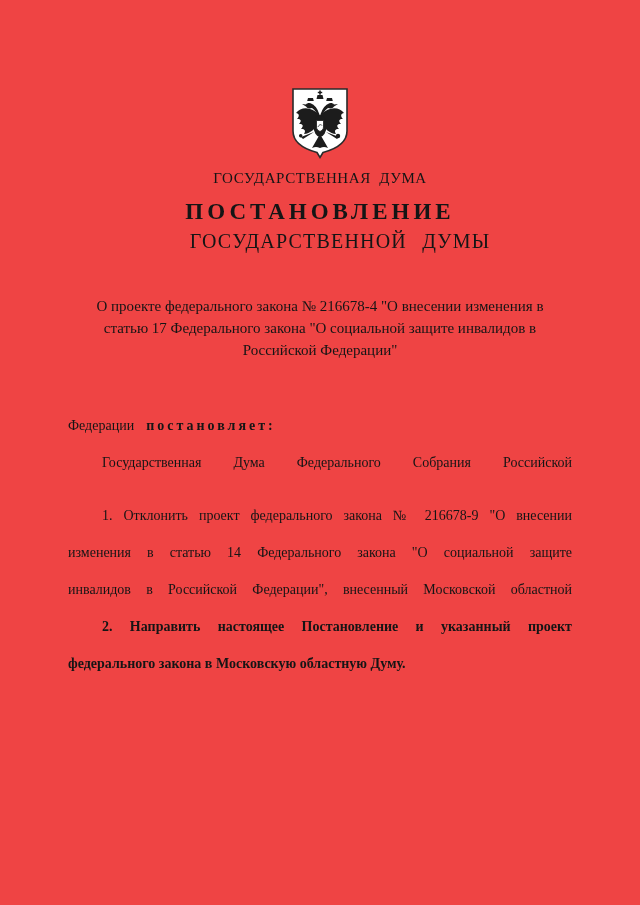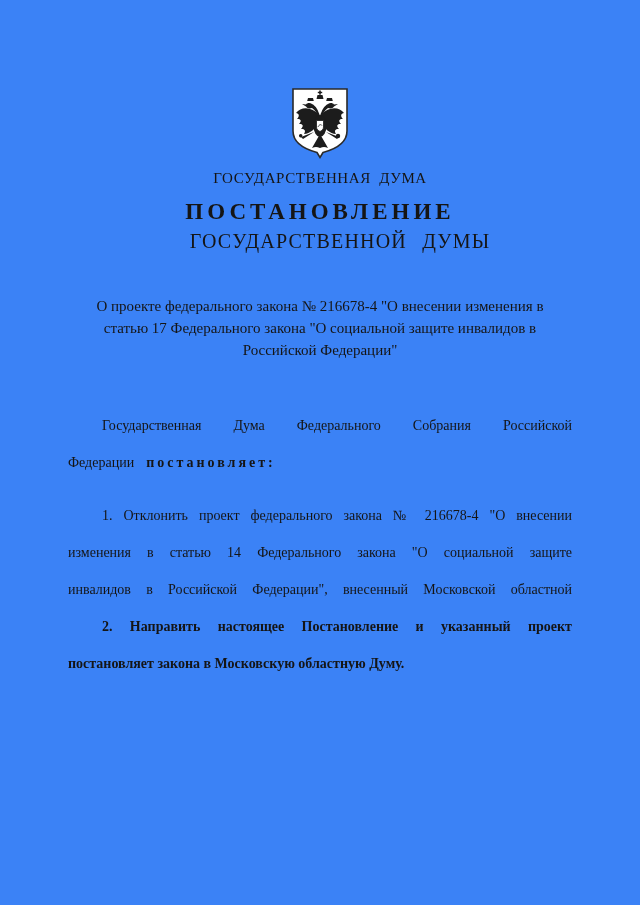--- a/index.html
+++ b/index.html
@@ -8,7 +8,7 @@
     width: 640px;
     height: 905px;
     margin: 0 auto;
-    background: #3b82f6;
+    background: #ef4444;
     color: #151515;
     font-family: "Liberation Serif", "DejaVu Serif", serif;
     overflow: hidden;

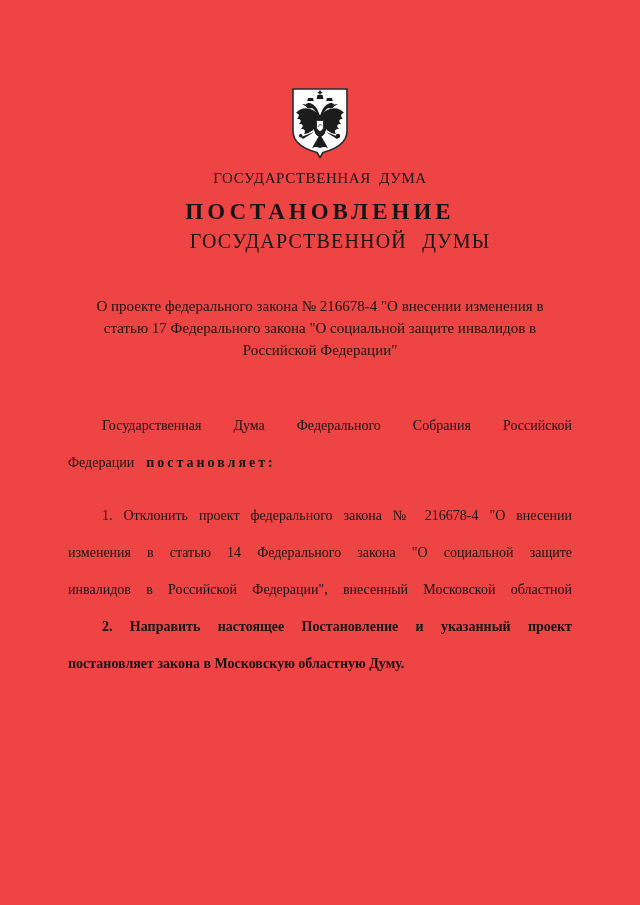--- a/index.html
+++ b/index.html
@@ -125,8 +125,8 @@
   <div class="body-text">
 
     <div class="para-preamble">
+      <div class="line last"><span>Федерации</span><span class="emphasis">постановляет:</span></div>
       <div class="line indent">Государственная Дума Федерального Собрания Российской</div>
-      <div class="line last"><span>Федерации</span><span class="emphasis">постановляет:</span></div>
     </div>
 
     <div class="para-item1">

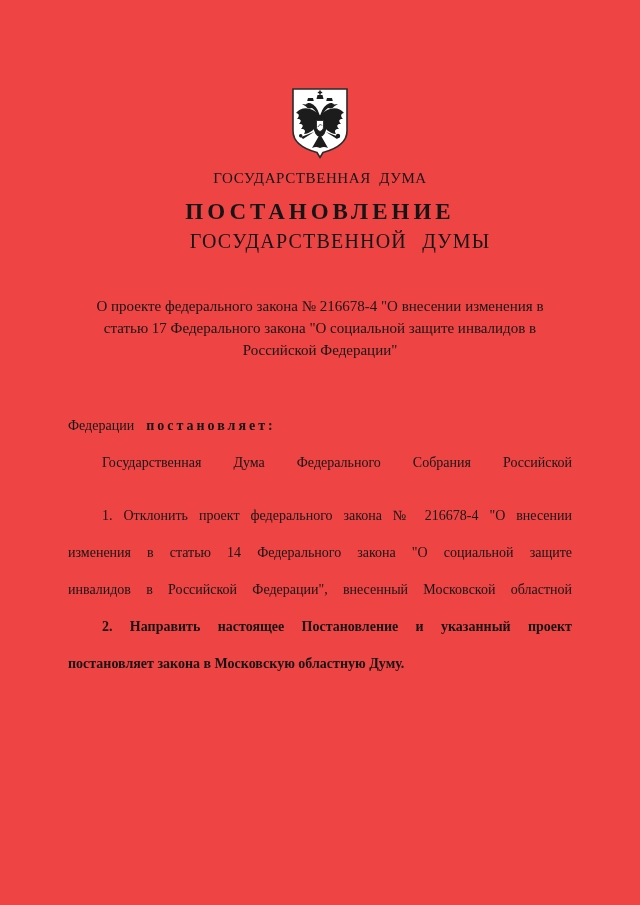--- a/index.html
+++ b/index.html
@@ -130,7 +130,7 @@
     </div>
 
     <div class="para-item1">
-      <div class="line indent">1. Отклонить проект федерального закона № 216678-4 "О внесении</div>
+      <div class="line indent">1. Отклонить проект федерального закона № 216678-9 "О внесении</div>
       <div class="line">изменения в статью 14 Федерального закона "О социальной защите</div>
       <div class="line">инвалидов в Российской Федерации", внесенный Московской областной</div>
     </div>

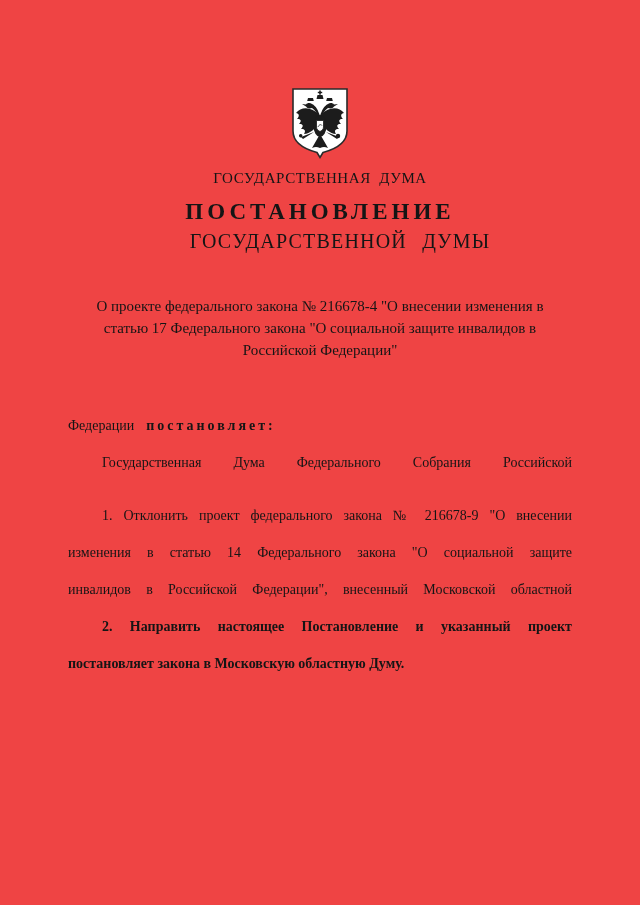--- a/index.html
+++ b/index.html
@@ -137,7 +137,7 @@
 
     <div class="para-item2">
       <div class="line indent">2. Направить настоящее Постановление и указанный проект</div>
-      <div class="line last">постановляет закона в Московскую областную Думу.</div>
+      <div class="line last">федерального закона в Московскую областную Думу.</div>
     </div>
 
   </div>

